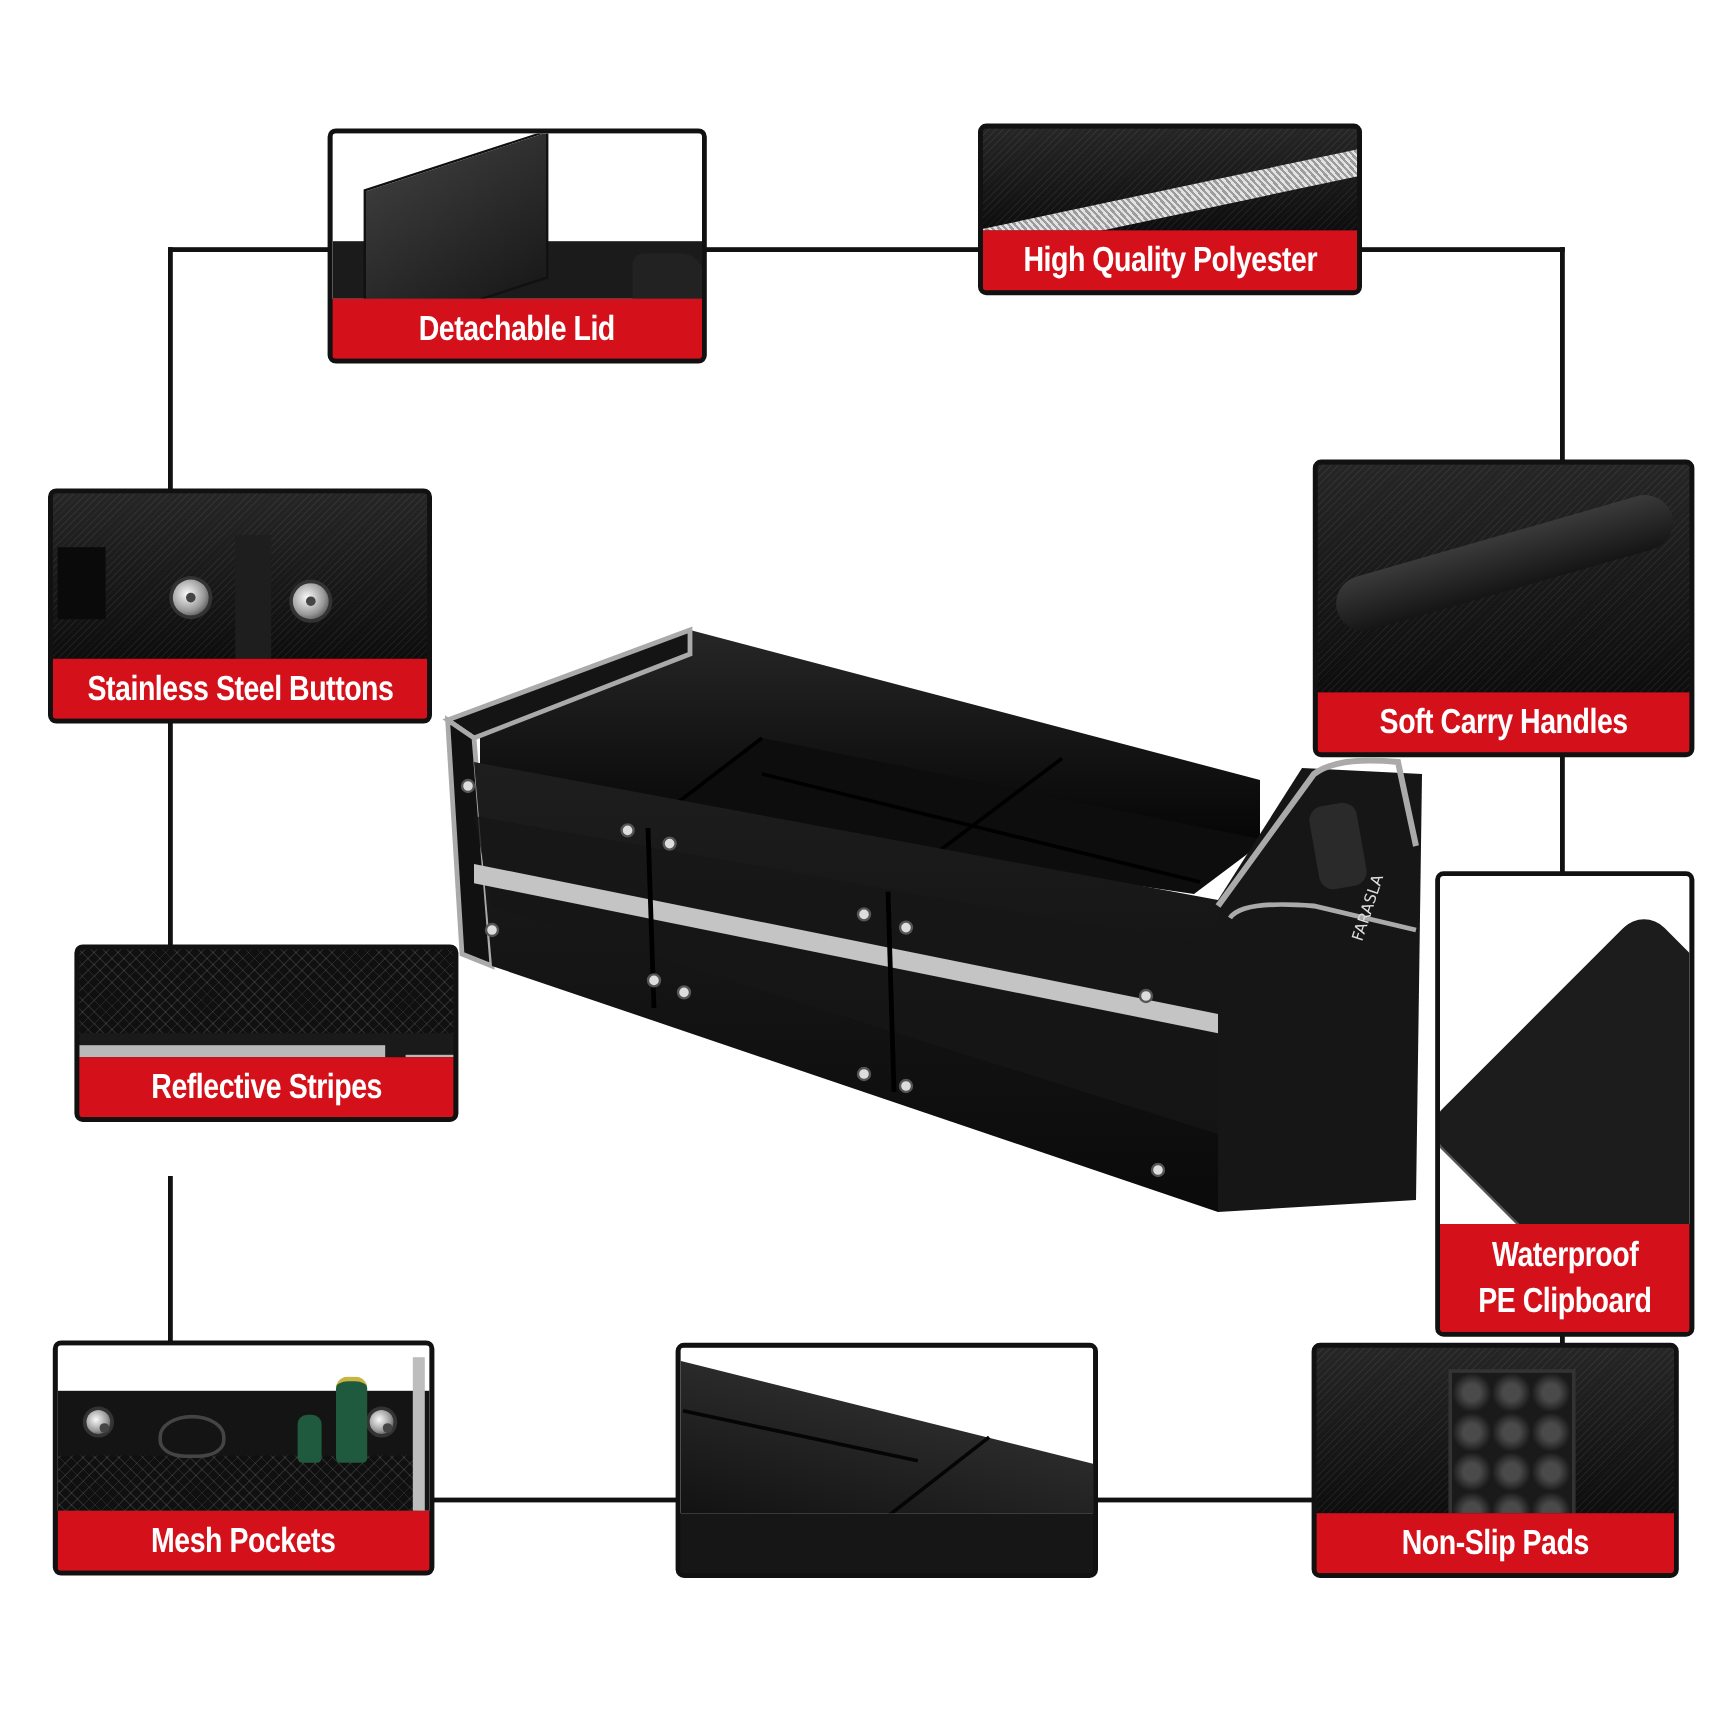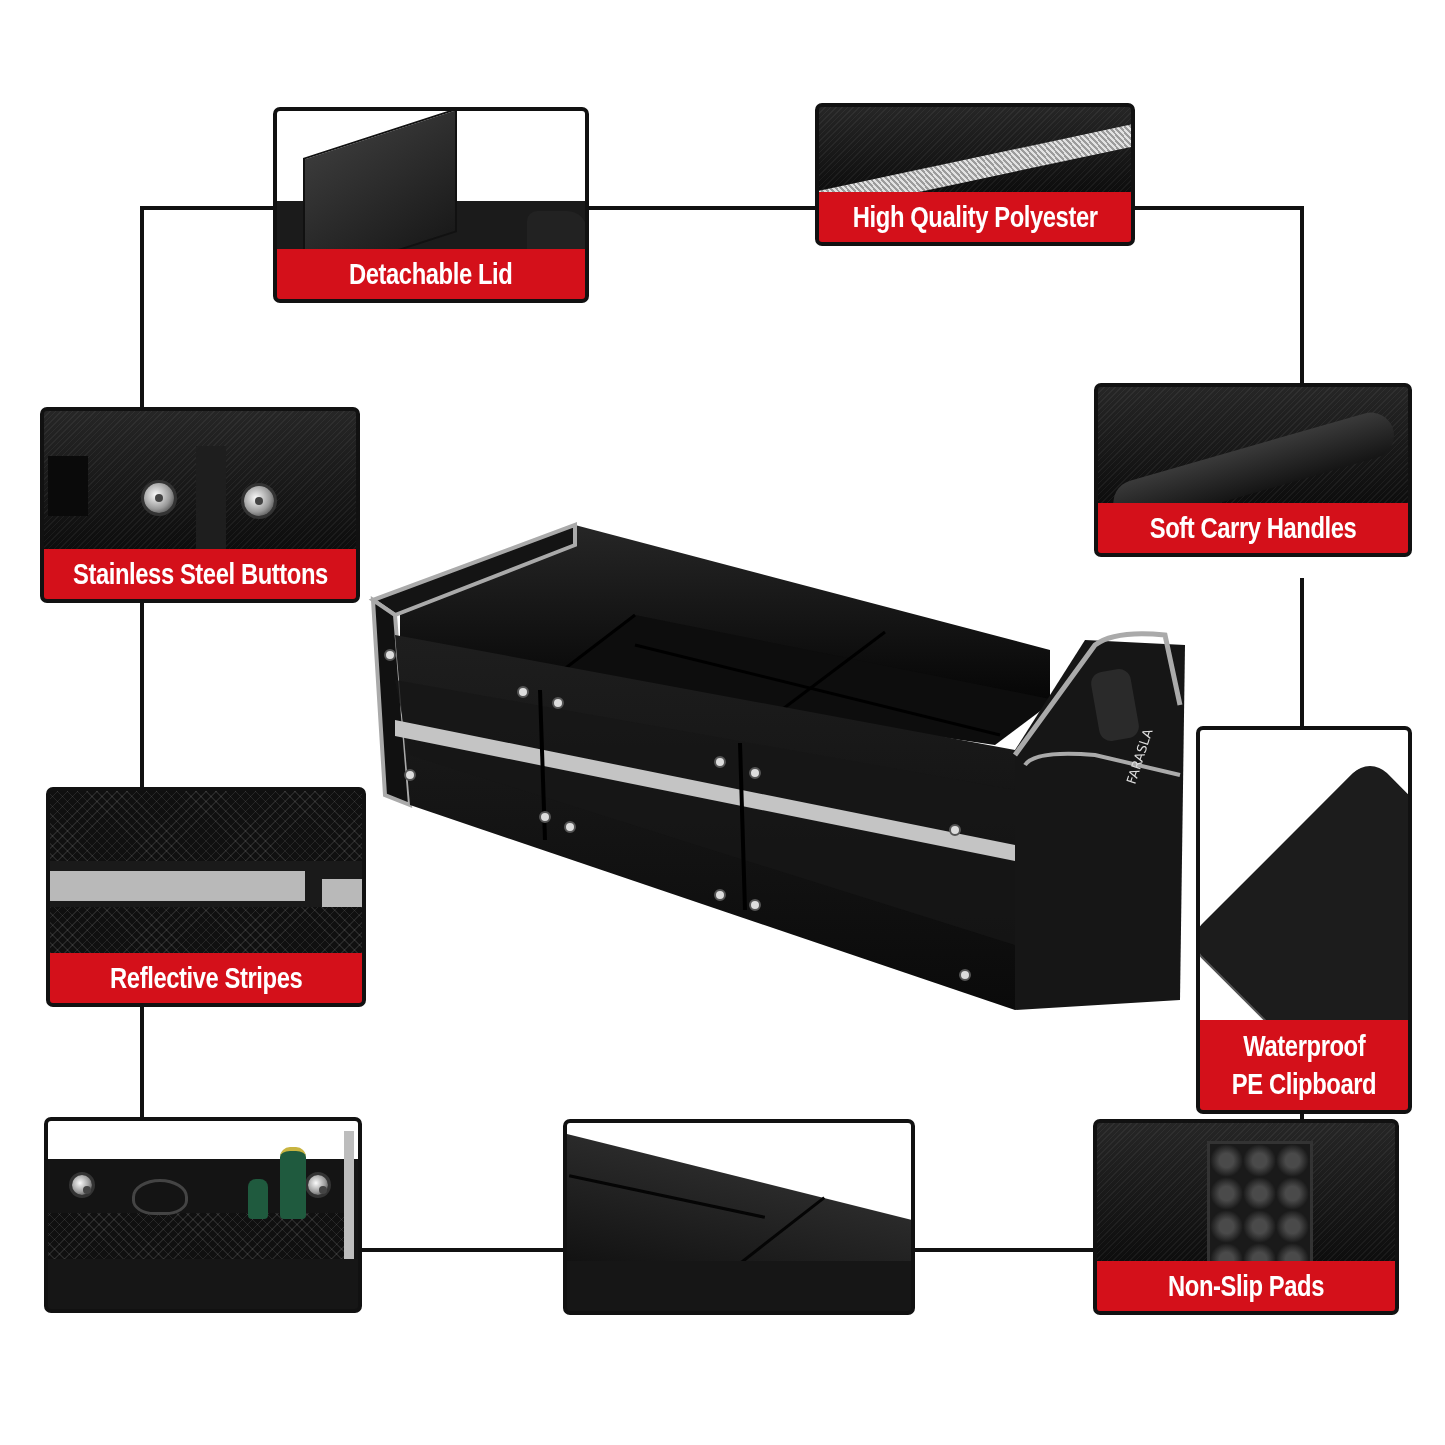--- a/index.html
+++ b/index.html
@@ -71,7 +71,7 @@
     </div>
 </div>
 
-<div class="callout" style="left:1094px;top:383px;width:318px;height:174px;">
+<div class="callout" style="left:1094px;top:383px;width:318px;height:248px;">
   <div class="photo fabric">
     <div style="position:absolute;left:10px;top:50px;width:290px;height:46px;border-radius:23px;background:linear-gradient(180deg,#3a3a3a,#151515);transform:rotate(-16deg);transform-origin:left top;top:100px;"></div>
   </div>

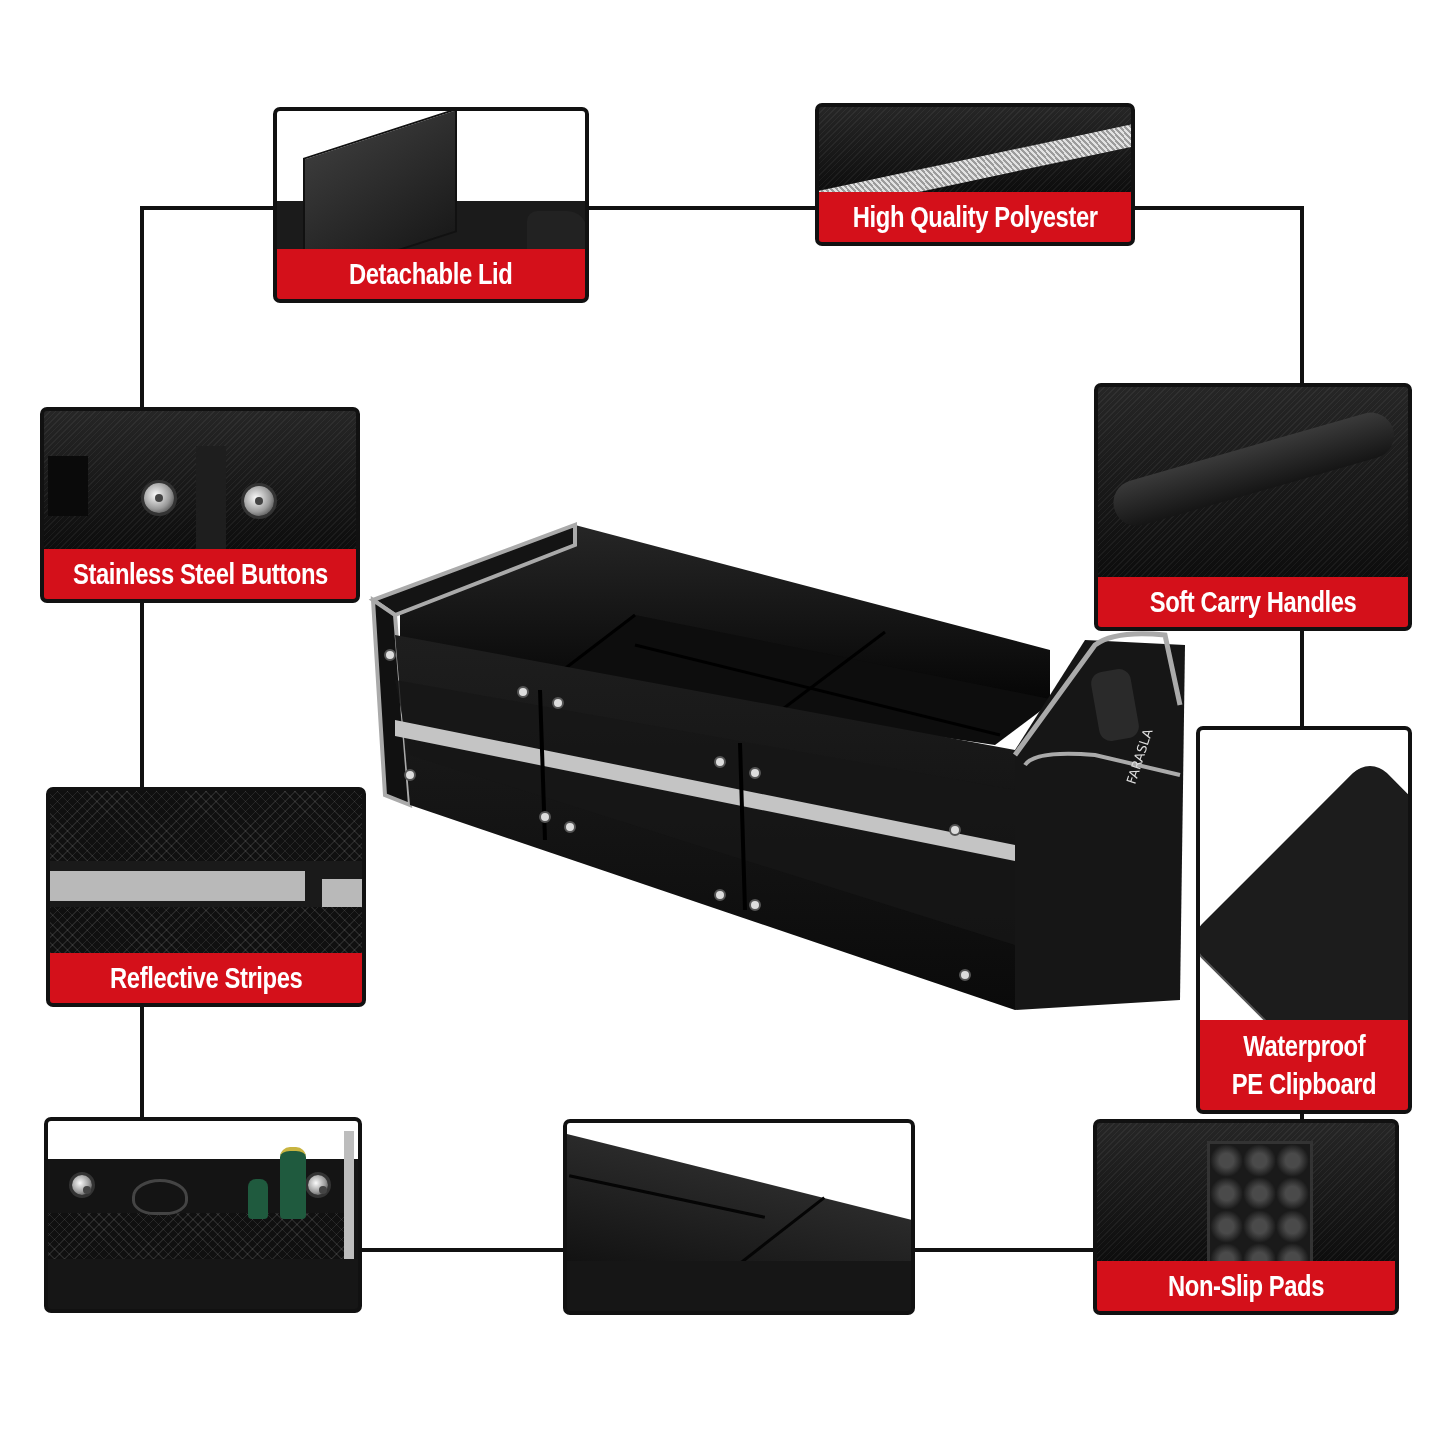--- a/index.html
+++ b/index.html
@@ -80,7 +80,7 @@
     </div>
 </div>
 
-<div class="callout" style="left:46px;top:787px;width:320px;height:220px;">
+<div class="callout" style="left:62px;top:787px;width:320px;height:148px;">
   <div class="photo mesh">
     <div style="position:absolute;left:0;top:70px;width:320px;height:46px;background:#1a1a1a;"></div>
     <div class="refl" style="left:0;top:80px;width:255px;height:30px;"></div>

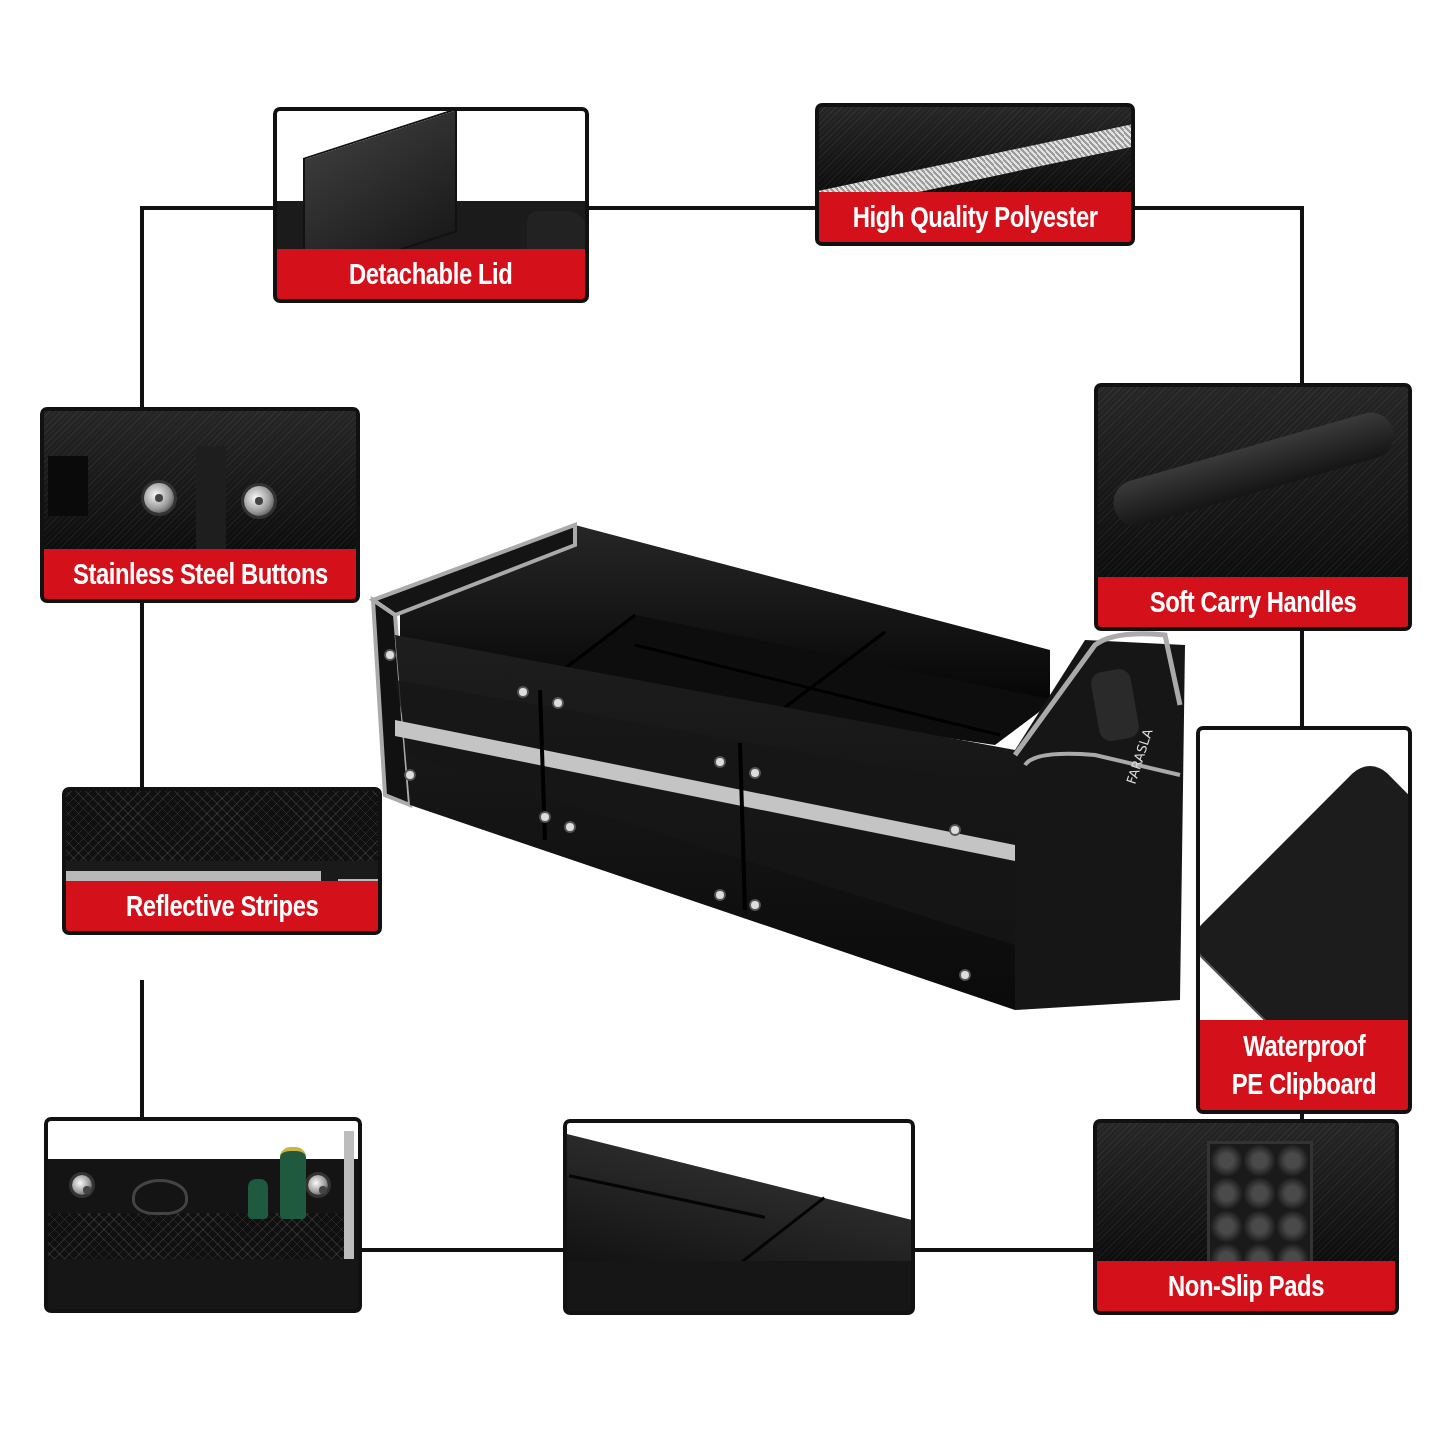--- a/index.html
+++ b/index.html
@@ -112,6 +112,9 @@
     <div style="position:absolute;left:232px;top:26px;width:26px;height:68px;background:#1f5a3e;border-radius:10px 10px 4px 4px;border-top:4px solid #c8b440;"></div>
     <div style="position:absolute;left:296px;top:10px;width:10px;height:150px;background:#bdbdbd;"></div>
   </div>
+  <div class="label">
+      <span>Mesh Pockets</span>
+    </div>
 </div>
 
 <div class="callout" style="left:563px;top:1119px;width:352px;height:196px;">

